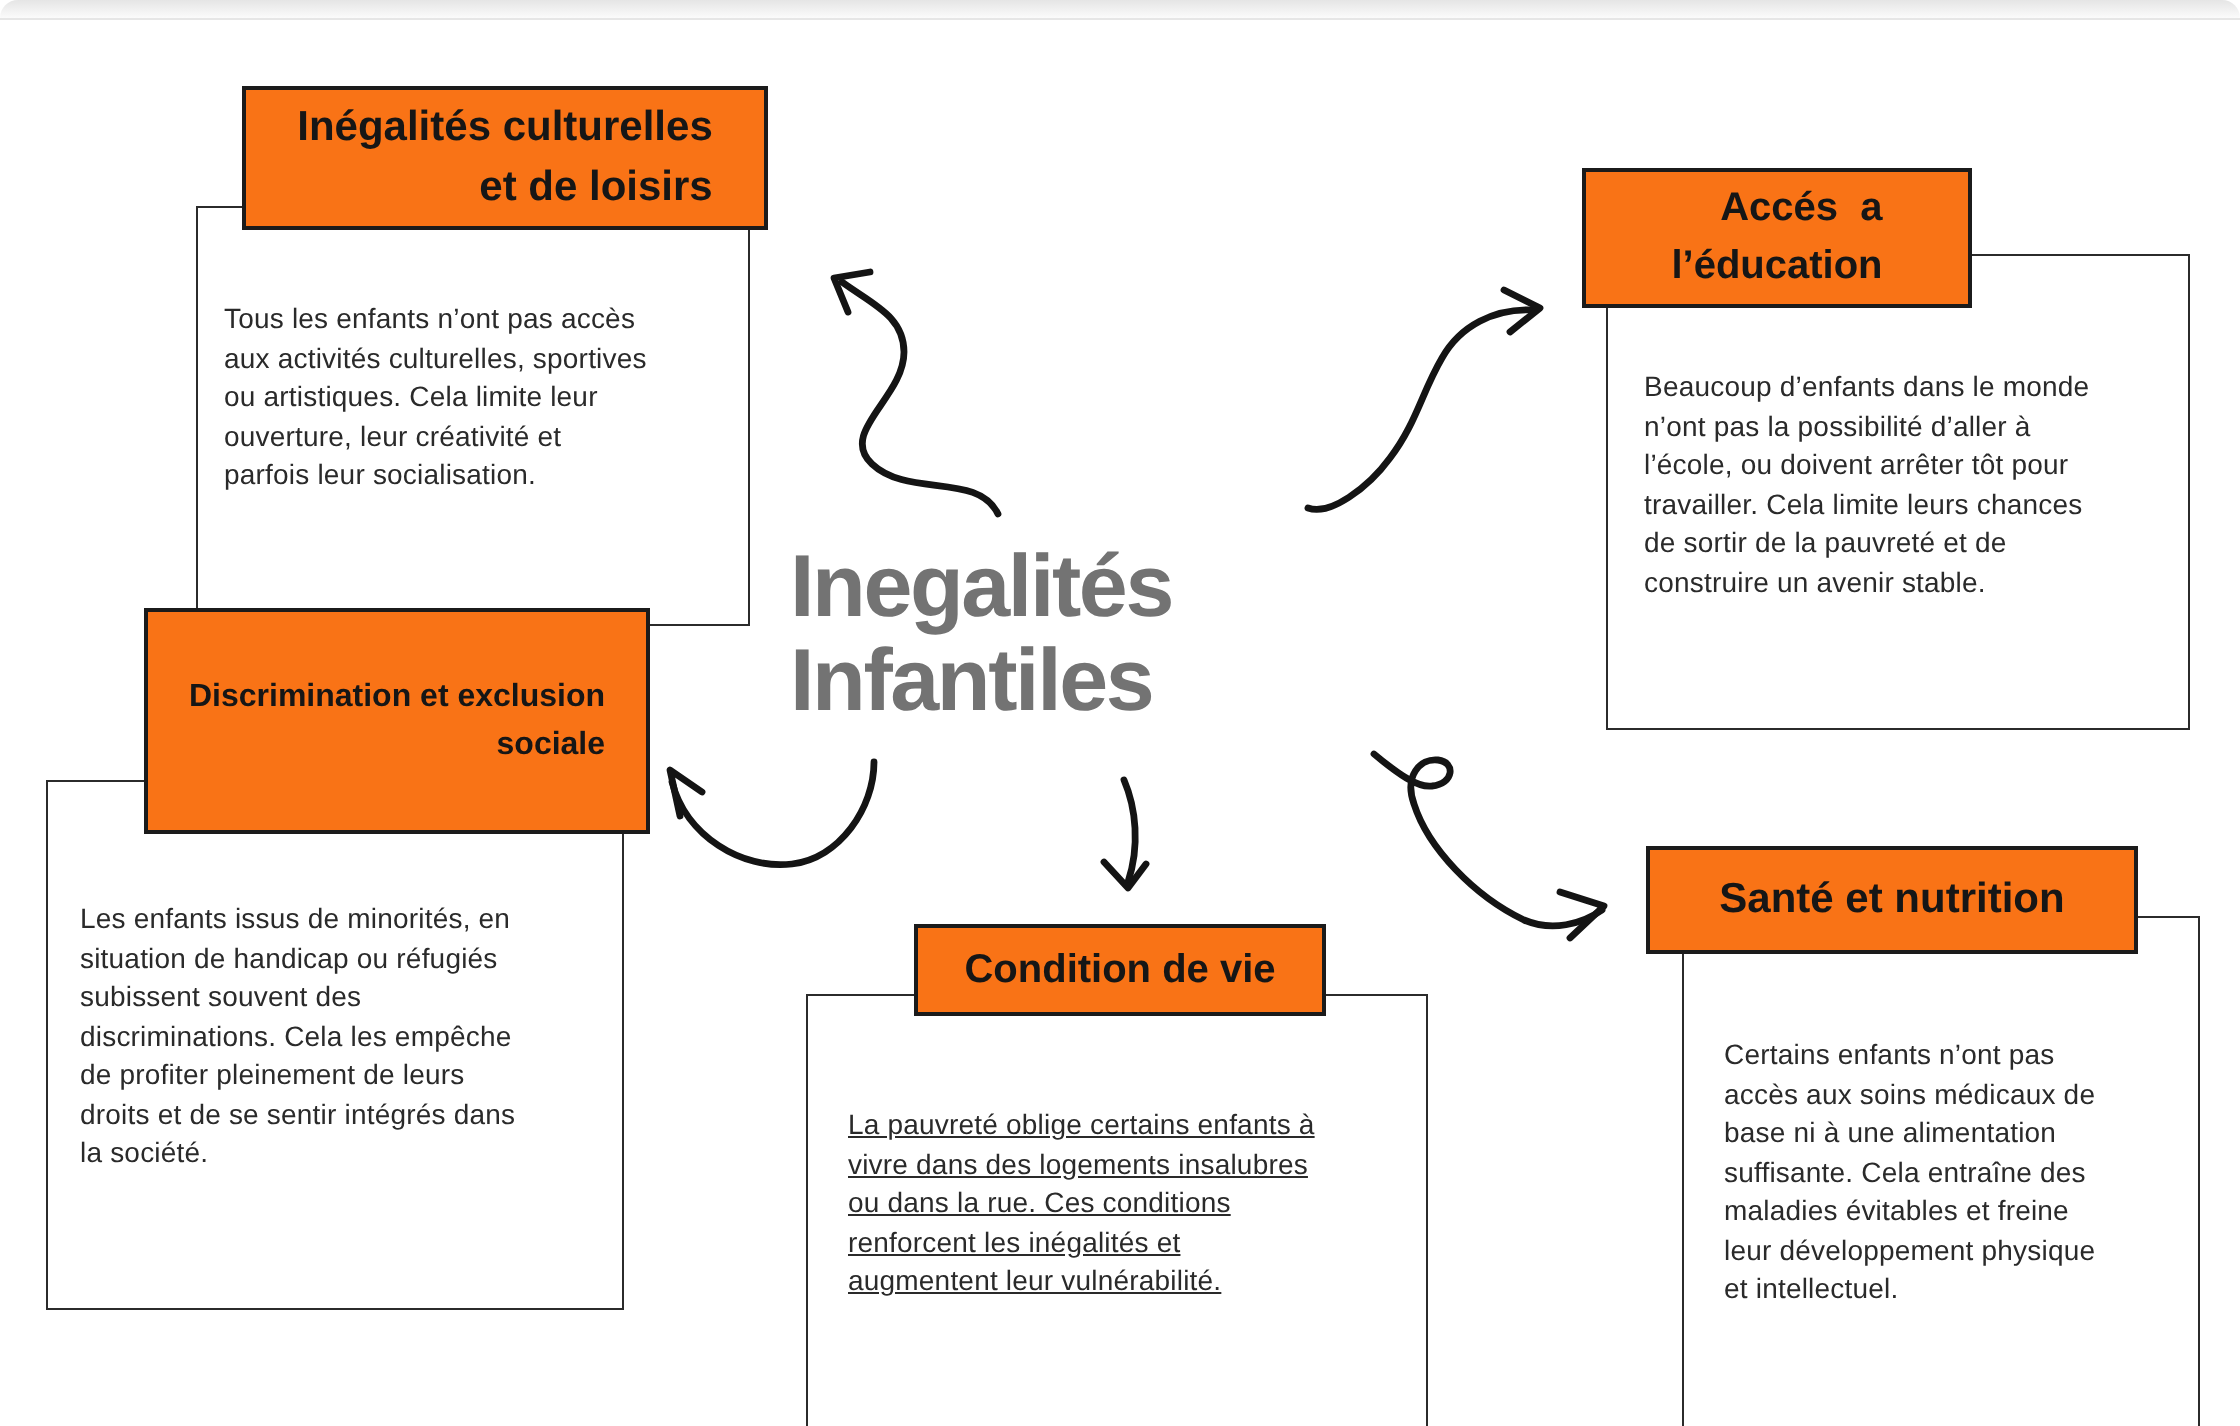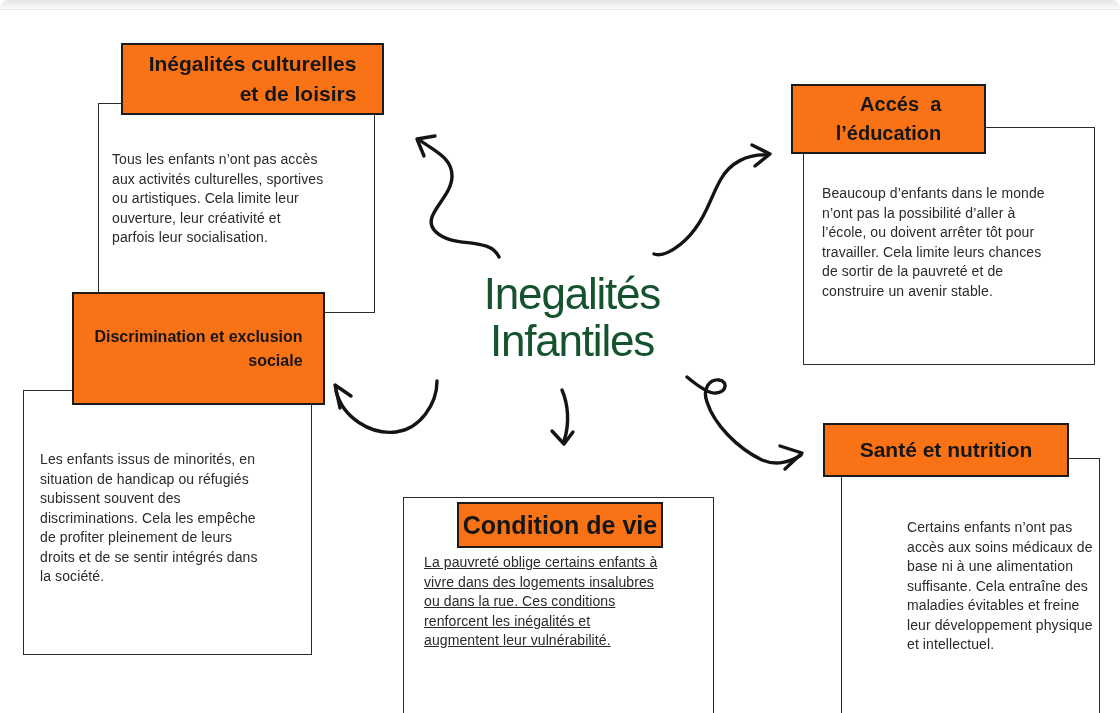--- a/index.html
+++ b/index.html
@@ -33,8 +33,8 @@
   }
   .center-title{
     position:absolute;left:395px;top:270px;width:354px;
-    text-align:center;font-size:44px;line-height:47px;font-weight:400;
-    letter-spacing:-1.2px;color:#14532d;white-space:pre;z-index:2;
+    text-align:left;font-size:44px;line-height:47px;font-weight:700;
+    letter-spacing:-1.2px;color:#737373;white-space:pre;z-index:2;
   }
   .arrows{position:absolute;left:0;top:0;z-index:3;}
   .arrows path,.arrows polyline{

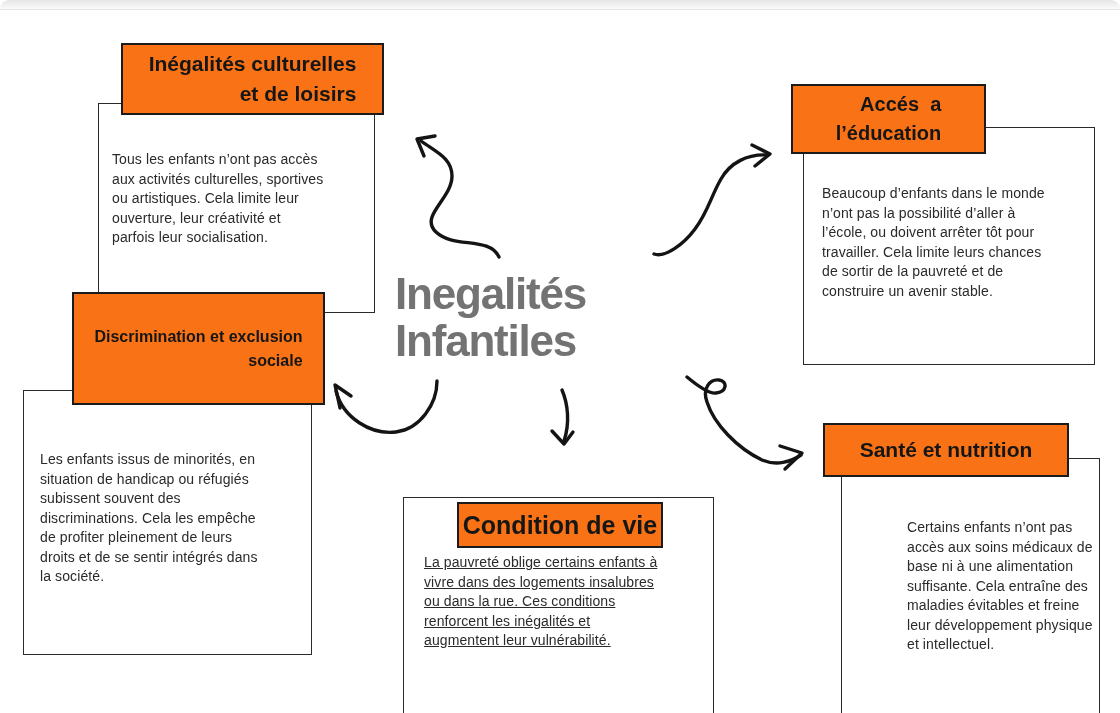--- a/index.html
+++ b/index.html
@@ -43,7 +43,7 @@
   }
   
   #t-cult {left:121px;top:43px;width:263px;height:72px;font-size:21px;line-height:30px;}
-  #t-disc {left:72px;top:292px;width:253px;height:113px;font-size:16px;line-height:24px;}
+  #t-disc {left:72px;top:304px;width:253px;height:113px;font-size:16px;line-height:24px;}
   #t-edu  {left:791px;top:84px;width:195px;height:70px;font-size:20px;line-height:29px;}
   #t-cond {left:457px;top:462px;width:206px;height:46px;font-size:25px;margin-top:40px;}
   #t-sante{left:823px;top:423px;width:246px;height:54px;font-size:21px;}

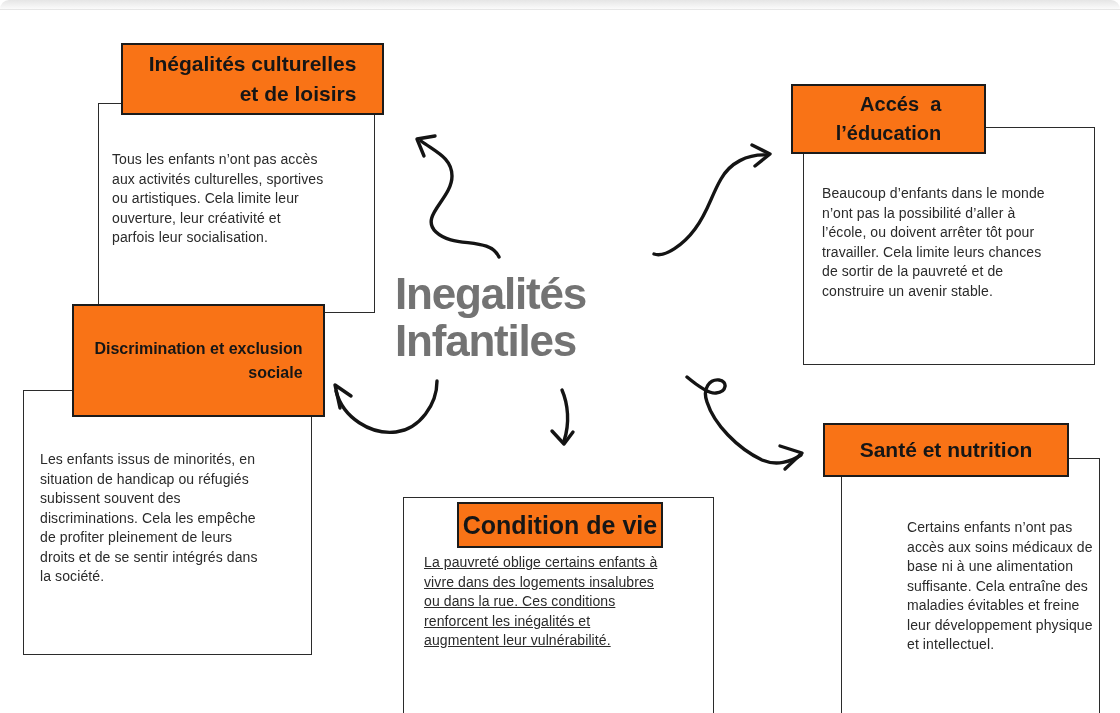--- a/index.html
+++ b/index.html
@@ -45,7 +45,7 @@
   #t-cult {left:121px;top:43px;width:263px;height:72px;font-size:21px;line-height:30px;}
   #t-disc {left:72px;top:304px;width:253px;height:113px;font-size:16px;line-height:24px;}
   #t-edu  {left:791px;top:84px;width:195px;height:70px;font-size:20px;line-height:29px;}
-  #t-cond {left:457px;top:462px;width:206px;height:46px;font-size:25px;margin-top:40px;}
+  #t-cond {left:457px;top:462px;width:206px;height:46px;font-size:20px;}
   #t-sante{left:823px;top:423px;width:246px;height:54px;font-size:21px;}
   
   #c-cult {left:98px;top:103px;width:277px;height:210px;}

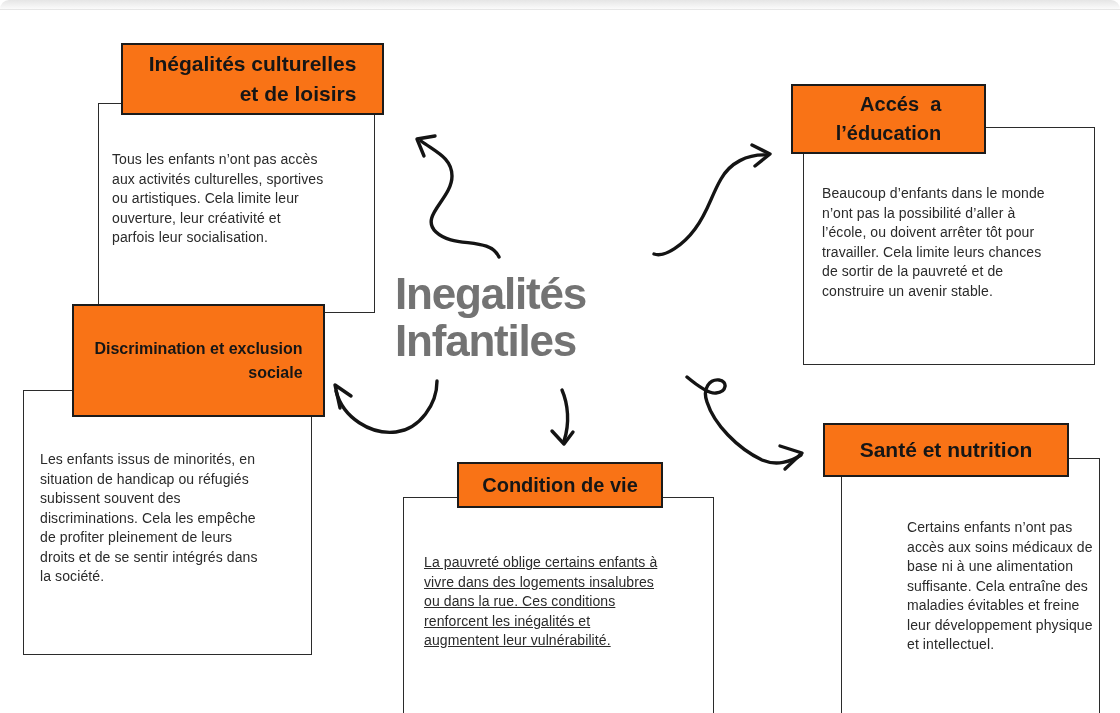--- a/index.html
+++ b/index.html
@@ -58,7 +58,7 @@
   #b-disc {left:40px;top:450px;}
   #b-edu  {left:822px;top:184px;}
   #b-cond {left:424px;top:553px;text-decoration:underline;}
-  #b-sante{left:862px;top:518px;margin-left:45px;}
+  #b-sante{left:862px;top:518px;}
 </style>
 </head>
 <body>

